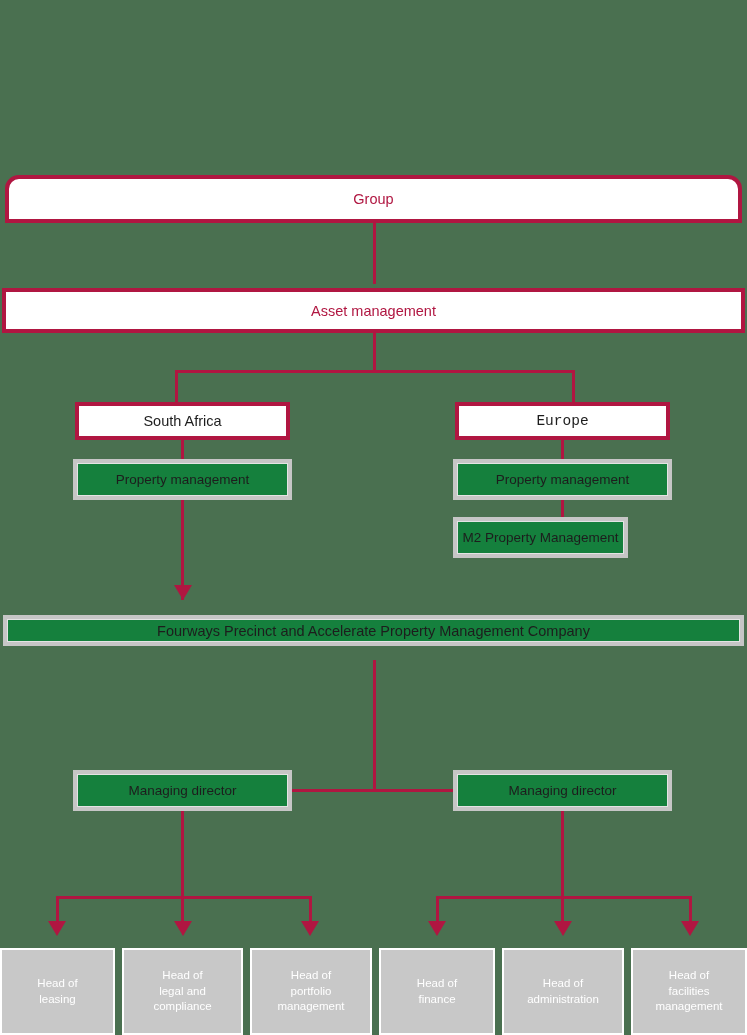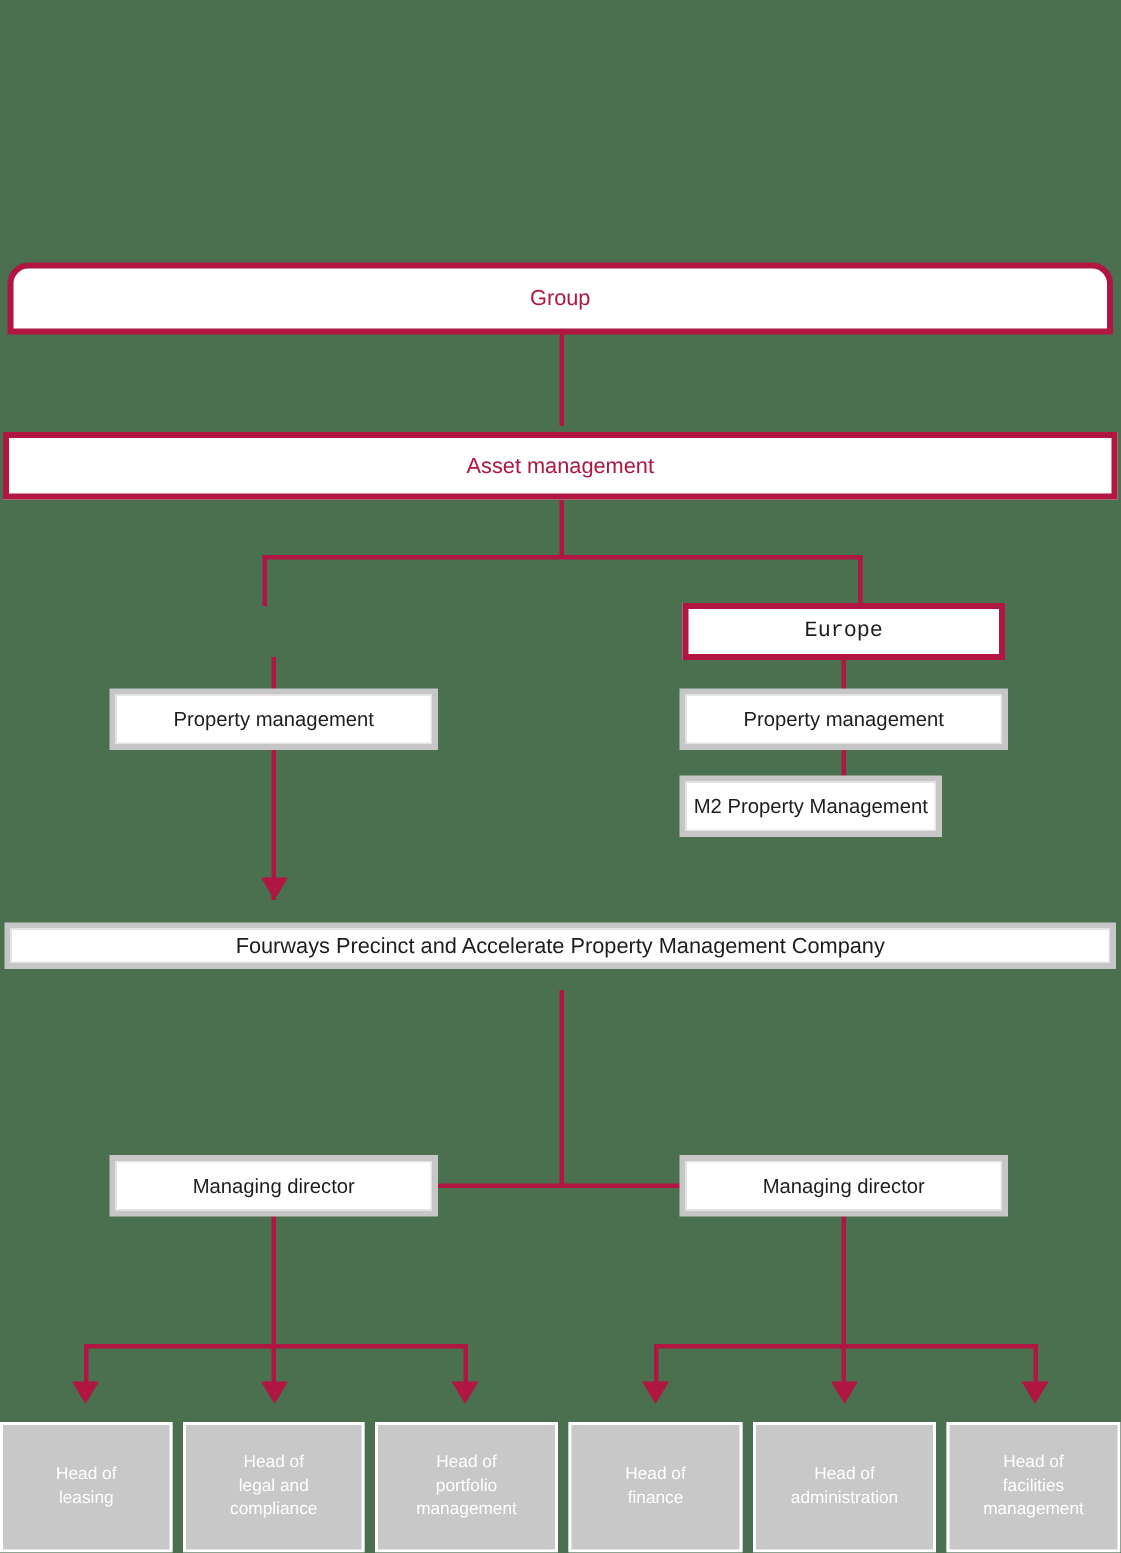--- a/index.html
+++ b/index.html
@@ -125,6 +125,9 @@
     <span>Asset management</span>
   </div>
 
+  <div class="node crimson dark-text" style="left:75px; top:402px; width:215px; height:38px;">
+    <span>South Africa</span>
+  </div>
 
   <div class="node crimson dark-text" style="left:455px; top:402px; width:215px; height:38px;font-family:Liberation Mono, monospace;">
     <span>Europe</span>

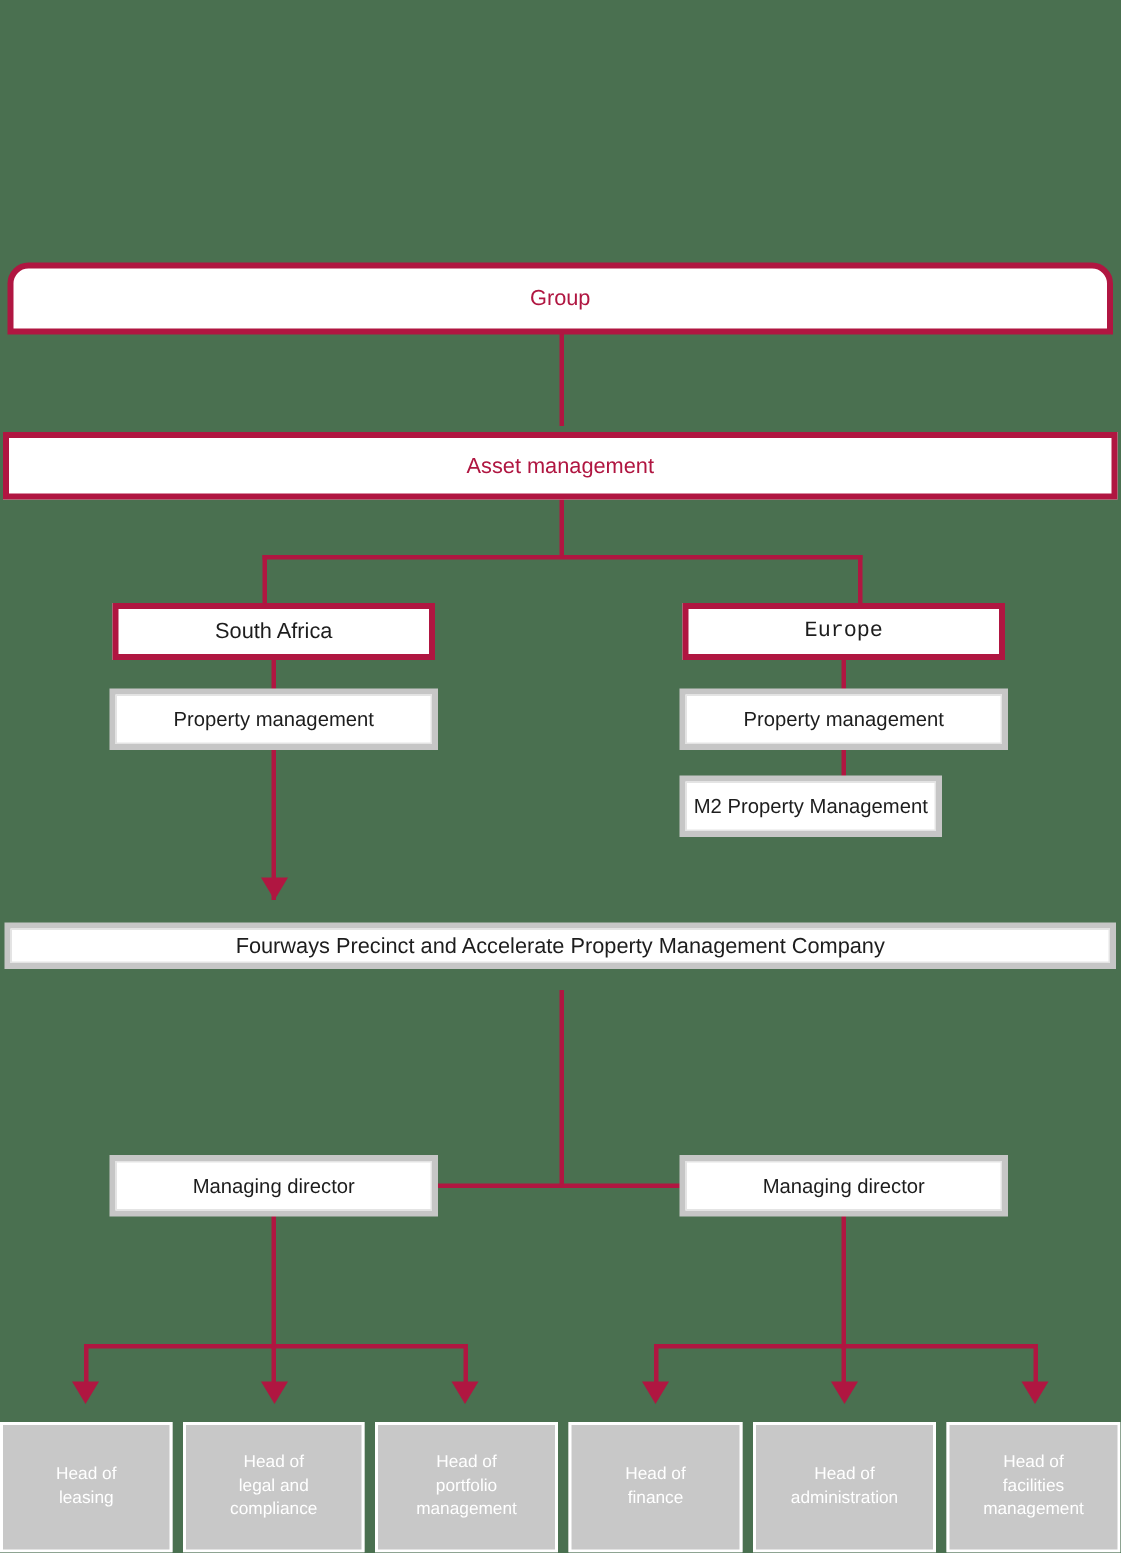--- a/index.html
+++ b/index.html
@@ -59,7 +59,7 @@
   }
   .grey > .inner {
     width: 100%; height: 100%;
-    background: #ffffff;
+    background: #15803d;
     border: 1px solid #e4e4e4;
     display: flex; align-items: center; justify-content: center;
     text-align: center;

